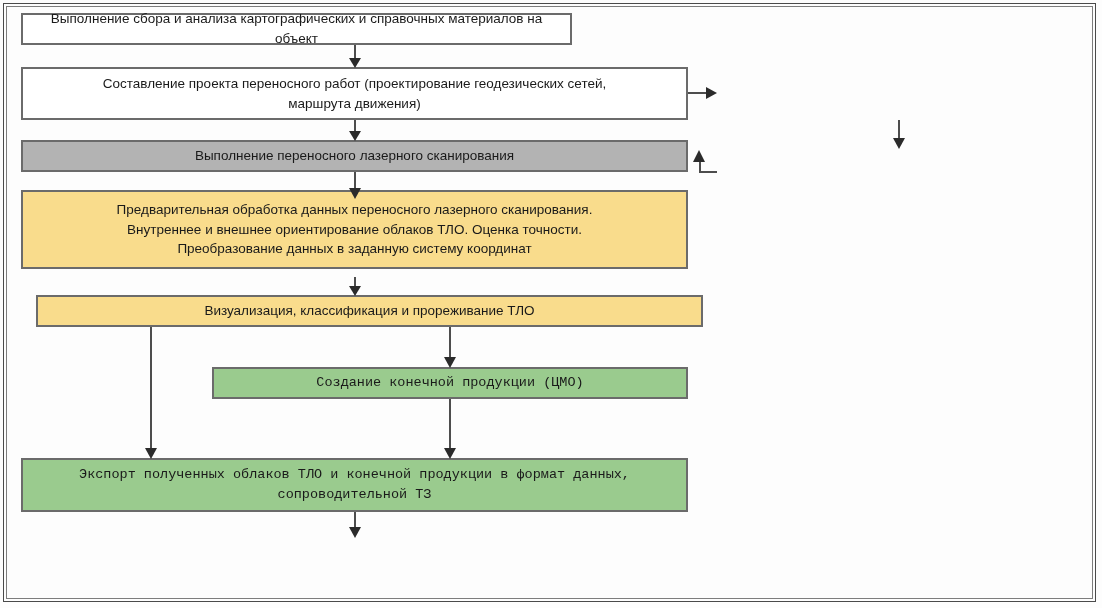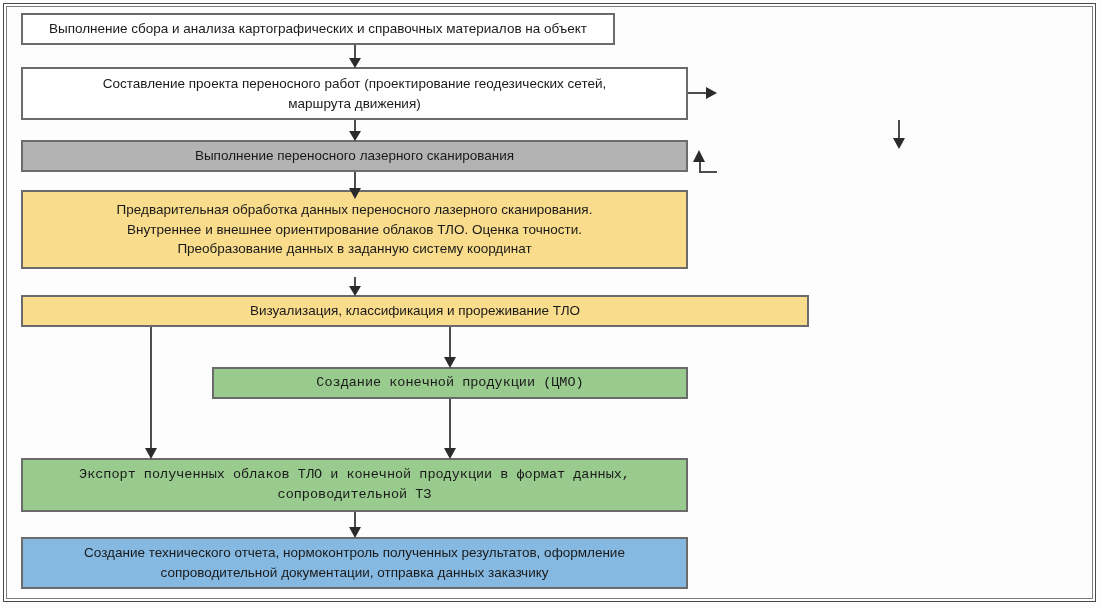--- a/index.html
+++ b/index.html
@@ -82,7 +82,7 @@
   <div id="outer-frame"></div>
   <div id="inner-frame"></div>
 
-  <div class="node fill-white" style="left:21px; top:13px; width:594px; height:32px;">
+  <div class="node fill-white" style="left:21px; top:13px; width:551px; height:32px;">
     <span class="node-text">Выполнение сбора и анализа картографических и справочных материалов на объект</span>
   </div>
 

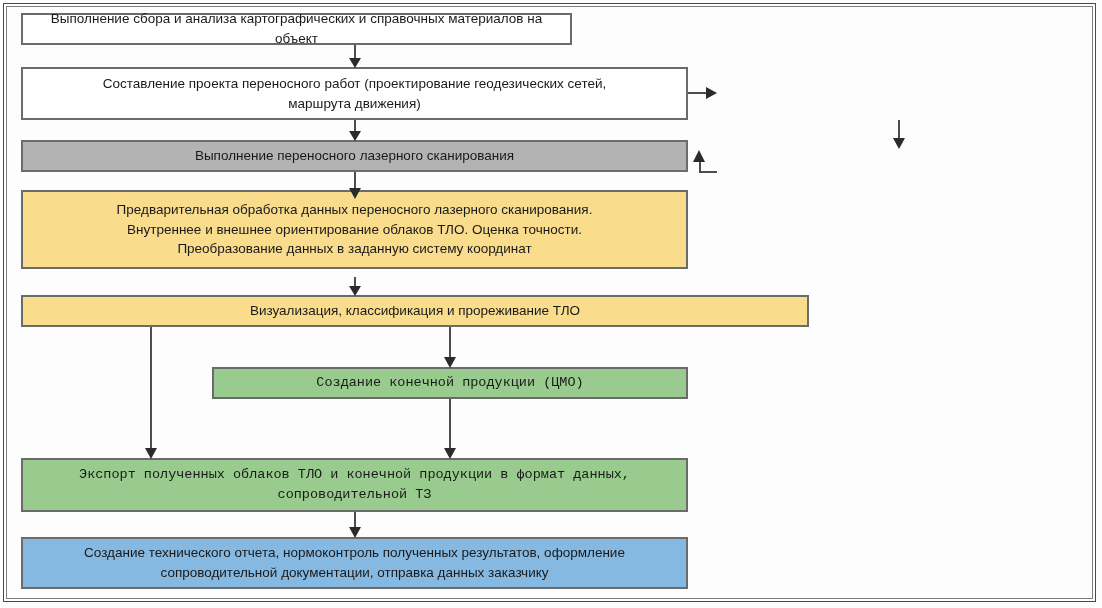--- a/index.html
+++ b/index.html
@@ -103,7 +103,7 @@
 Преобразование данных в заданную систему координат</span>
   </div>
 
-  <div class="node fill-yellow" style="left:21px; top:295px; width:788px; height:32px;">
+  <div class="node fill-yellow" style="left:36px; top:295px; width:667px; height:32px;">
     <span class="node-text">Визуализация, классификация и прореживание ТЛО</span>
   </div>
 

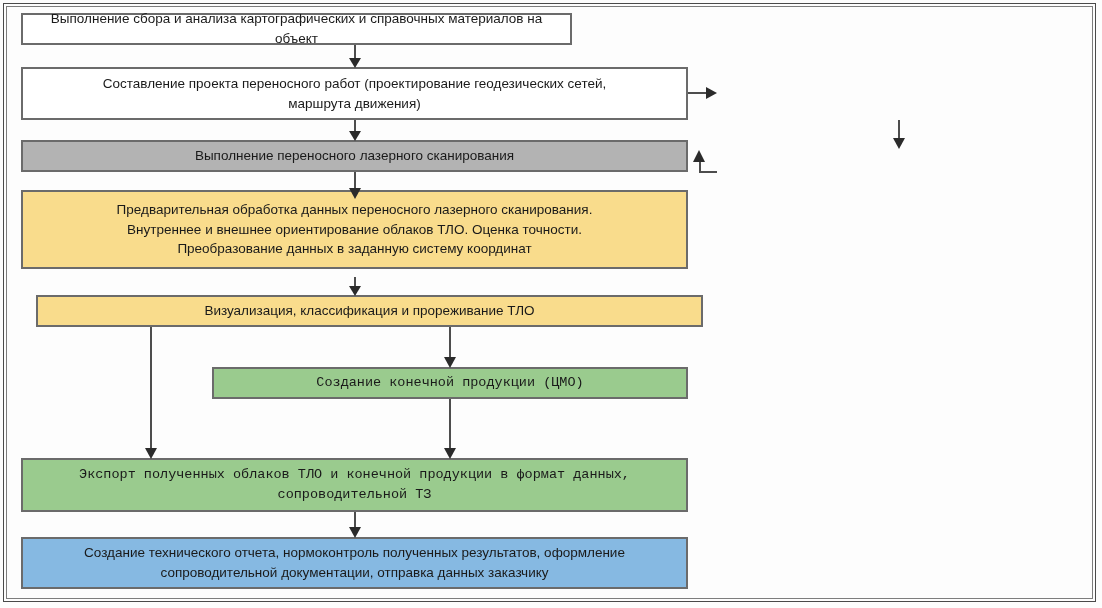--- a/index.html
+++ b/index.html
@@ -116,10 +116,6 @@
 сопроводительной ТЗ</span>
   </div>
 
-  <div class="node fill-blue" style="left:21px; top:537px; width:667px; height:52px;">
-    <span class="node-text">Создание технического отчета, нормоконтроль полученных результатов, оформление
-сопроводительной документации, отправка данных заказчику</span>
-  </div>
 
   <svg class="conn" style="left:0; top:0;" width="1102" height="608">
 

